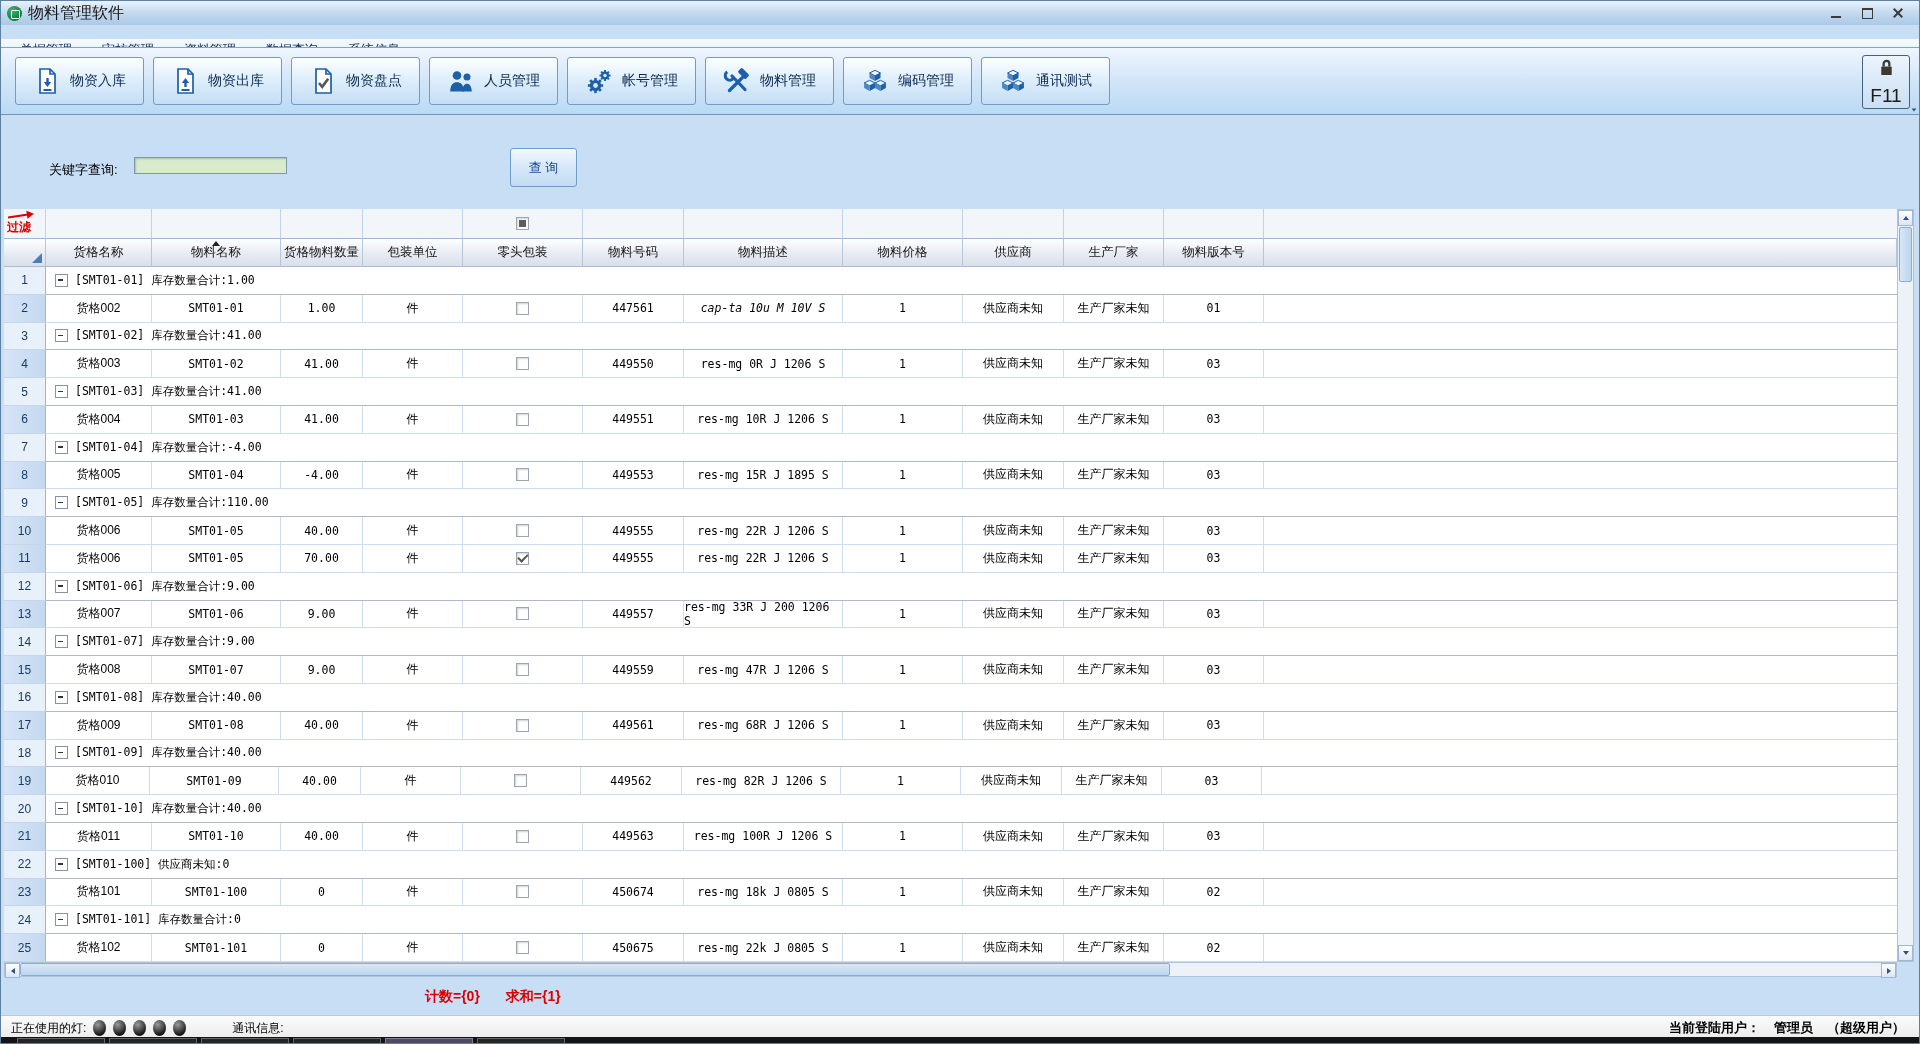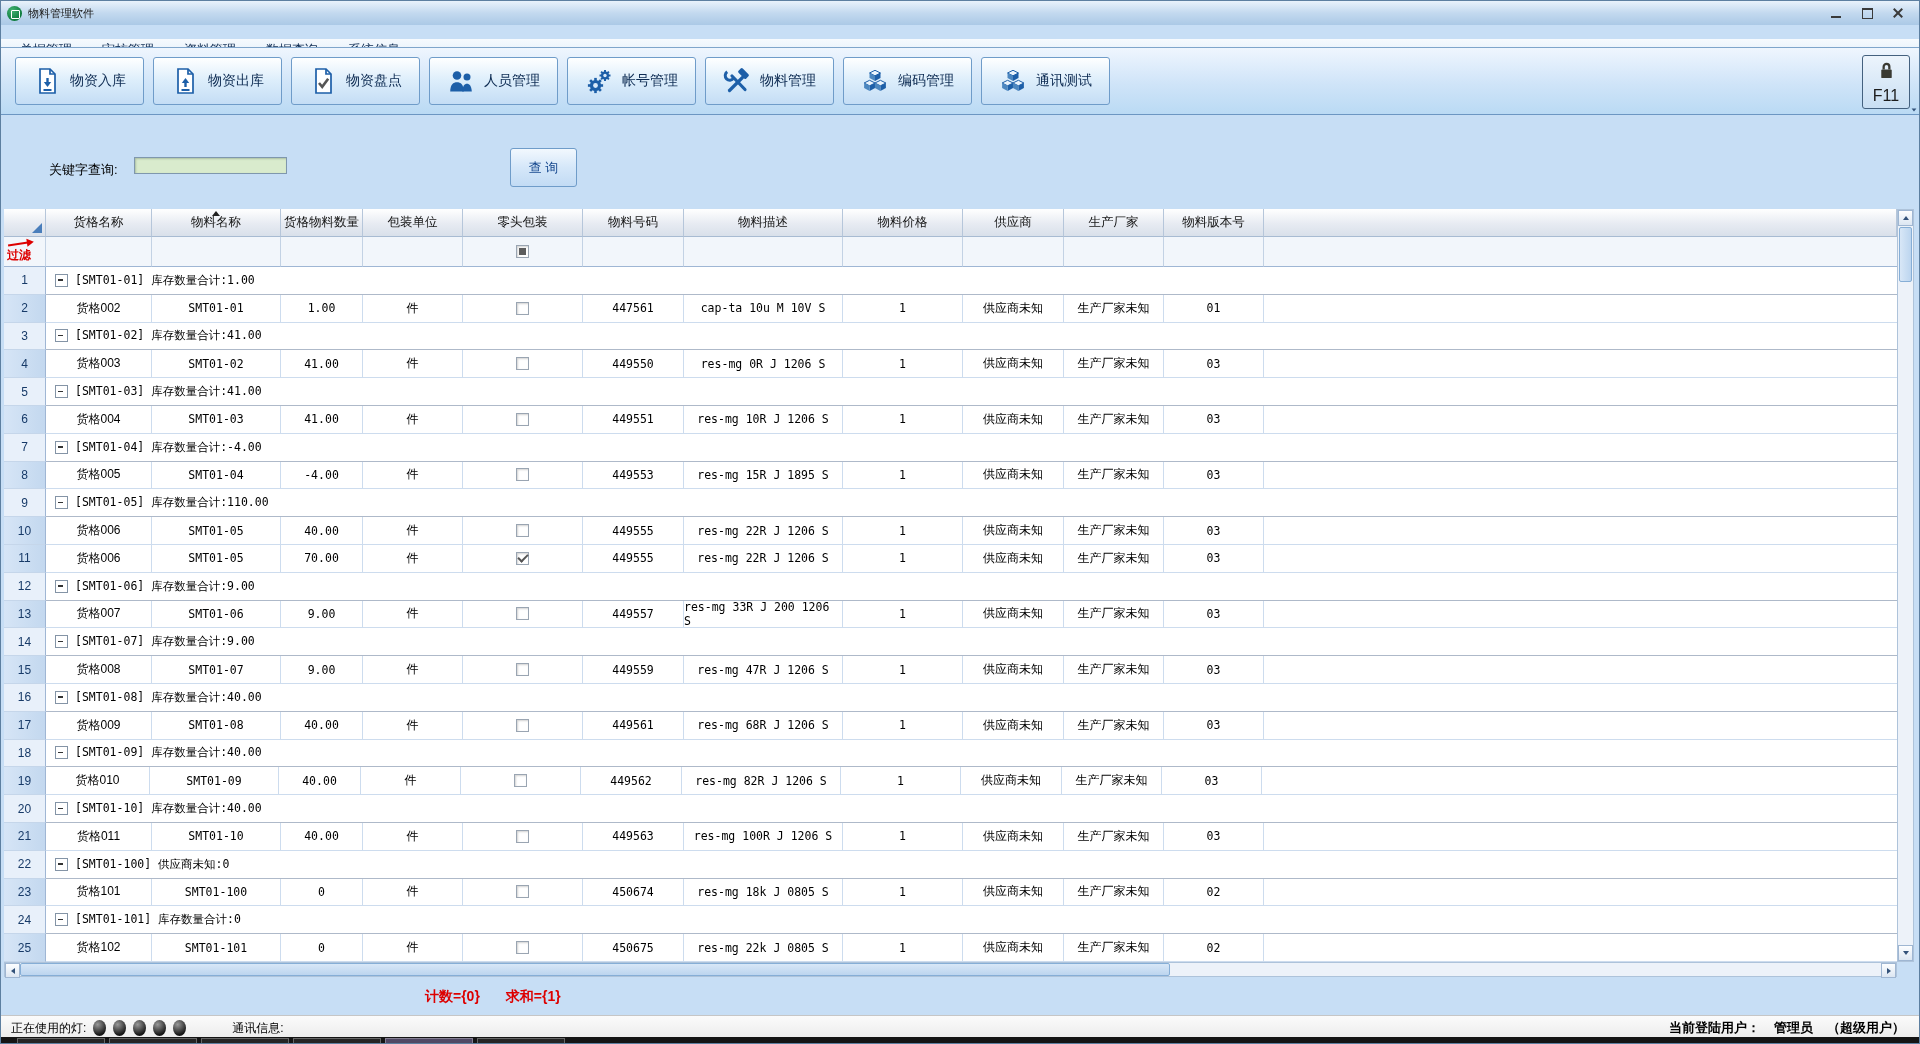--- a/index.html
+++ b/index.html
@@ -12,7 +12,7 @@
   .app-icon{width:15px;height:15px;border-radius:50%;margin-right:6px;position:relative;
     background:radial-gradient(circle at 35% 30%,#43b271,#0c7a3c 70%);}
   .app-icon:after{content:"";position:absolute;left:4px;top:4px;width:7px;height:7px;border:1px solid #fff;border-radius:1px;}
-  .title-text{font-size:11px;color:#181818;}
+  .title-text{font-size:16px;color:#181818;}
   .win-controls{margin-left:auto;display:flex;gap:17px;padding-right:14px;}
   .win-btn{width:14px;height:14px;position:relative;cursor:default;}
   .wb-bar{position:absolute;left:2px;bottom:2px;width:10px;height:2px;background:#3a3a3a;}

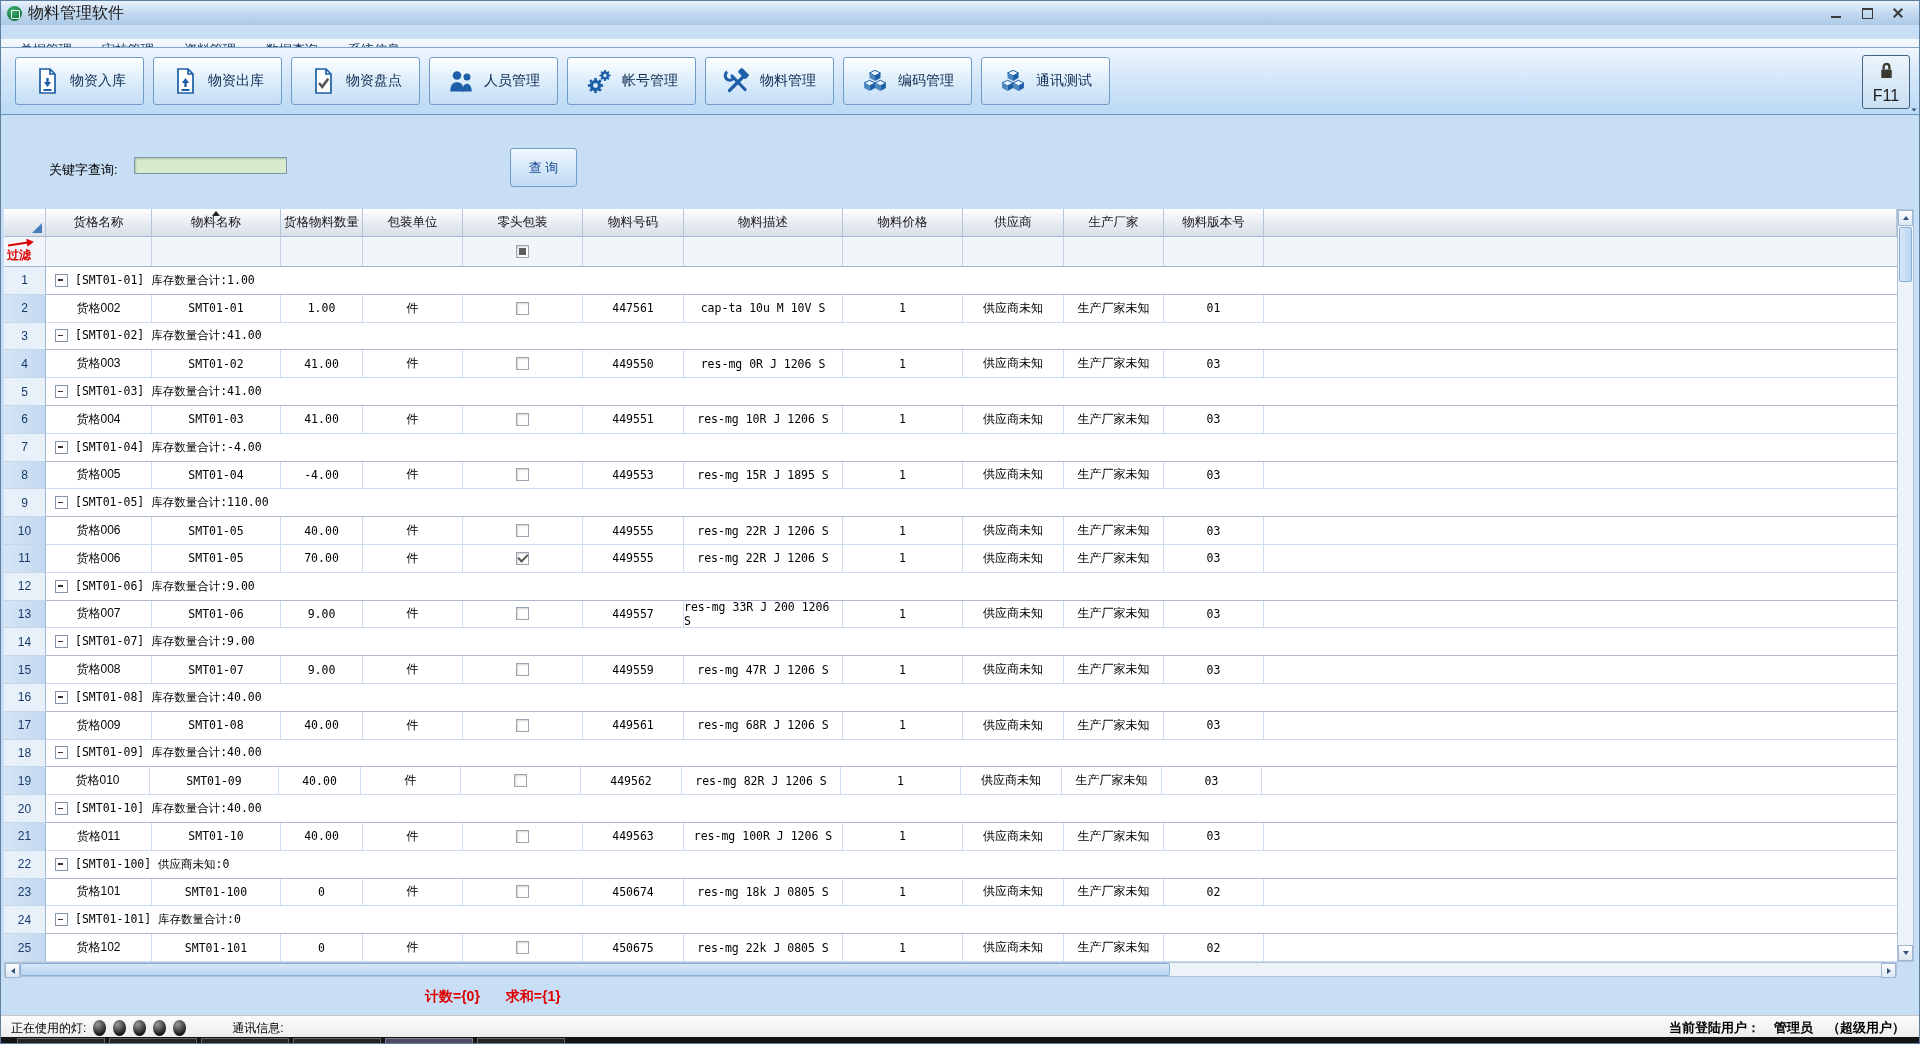--- a/index.html
+++ b/index.html
@@ -36,7 +36,7 @@
   .tb-btn svg{display:block;}
   .f11-btn{position:absolute;right:9px;top:7px;width:46px;height:52px;border:1px solid #44617f;border-radius:3px;
     background:linear-gradient(#ecf4fc,#c9dff3);display:flex;flex-direction:column;align-items:center;justify-content:center;
-    gap:2px;font-size:16px;color:#1c1c1c;}
+    gap:2px;font-size:19px;color:#1c1c1c;}
   .tb-overflow{position:absolute;right:2px;bottom:2px;transform:scale(.8);}
   
   .tabrow{position:absolute;top:112px;left:0;right:0;height:25px;background:#a6c5e7;

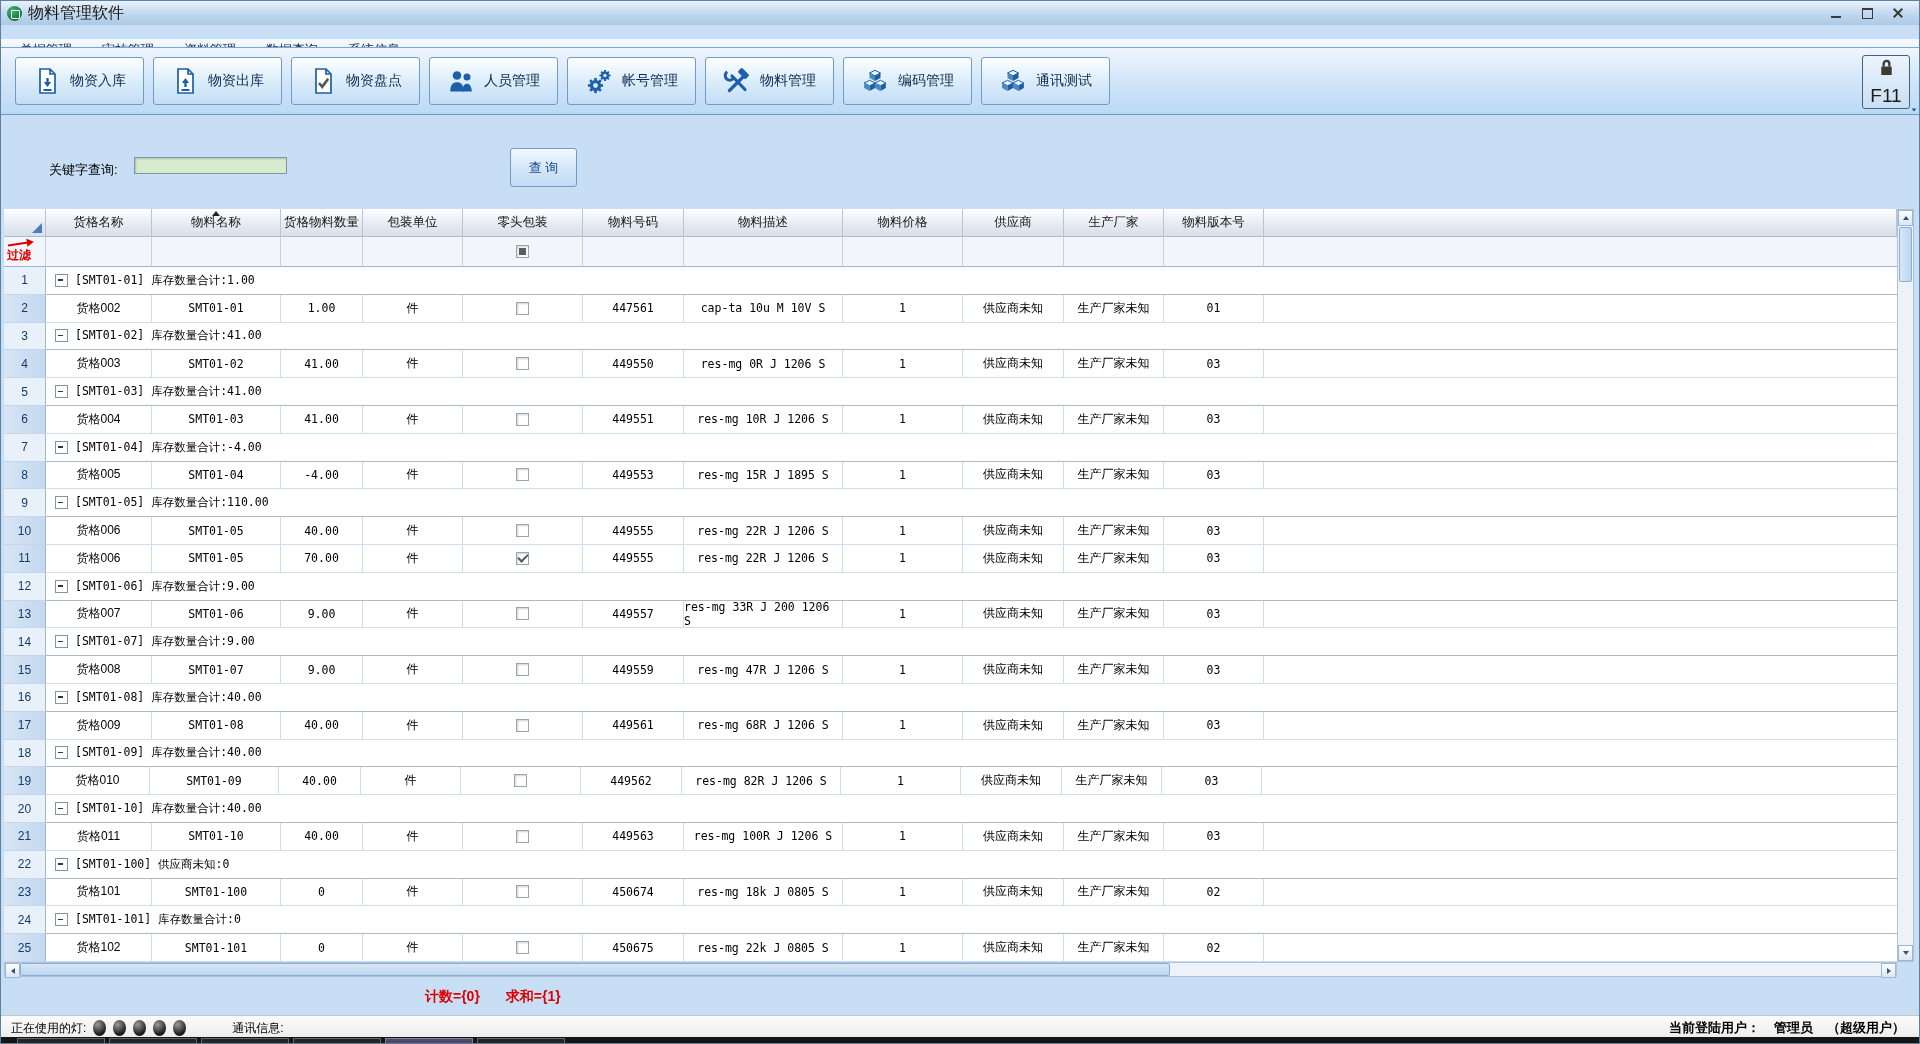--- a/index.html
+++ b/index.html
@@ -301,44 +301,6 @@
   <button class="search-btn">查  询</button>
 
   <div class="grid">
-    <div class="g-row head-row" id="grid-header">
-        <div class="g-cell corner"></div>
-        <div class="g-cell" style="width: 106px;">
-          <span>货格名称</span>
-        </div>
-        <div class="g-cell" style="width: 129px;">
-          <span>物料名称</span>
-          <div class="sort-up"></div>
-        </div>
-        <div class="g-cell" style="width: 82px;">
-          <span>货格物料数量</span>
-        </div>
-        <div class="g-cell" style="width: 100px;">
-          <span>包装单位</span>
-        </div>
-        <div class="g-cell" style="width: 120px;">
-          <span>零头包装</span>
-        </div>
-        <div class="g-cell" style="width: 101px;">
-          <span>物料号码</span>
-        </div>
-        <div class="g-cell" style="width: 159px;">
-          <span>物料描述</span>
-        </div>
-        <div class="g-cell" style="width: 120px;">
-          <span>物料价格</span>
-        </div>
-        <div class="g-cell" style="width: 101px;">
-          <span>供应商</span>
-        </div>
-        <div class="g-cell" style="width: 100px;">
-          <span>生产厂家</span>
-        </div>
-        <div class="g-cell" style="width: 100px;">
-          <span>物料版本号</span>
-        </div>
-        <div class="g-cell head-filler"></div>
-      </div>
     <div class="g-row filter-row" id="grid-filter">
         <div class="g-cell filter-num">
           <div class="f-arrow"></div>
@@ -360,6 +322,44 @@
         <div class="g-cell" style="width: 100px;"></div>
         <div class="g-cell" style="width: 100px;"></div>
         <div class="g-cell head-filler" style="border-right: none;"></div>
+      </div>
+    <div class="g-row head-row" id="grid-header">
+        <div class="g-cell corner"></div>
+        <div class="g-cell" style="width: 106px;">
+          <span>货格名称</span>
+        </div>
+        <div class="g-cell" style="width: 129px;">
+          <span>物料名称</span>
+          <div class="sort-up"></div>
+        </div>
+        <div class="g-cell" style="width: 82px;">
+          <span>货格物料数量</span>
+        </div>
+        <div class="g-cell" style="width: 100px;">
+          <span>包装单位</span>
+        </div>
+        <div class="g-cell" style="width: 120px;">
+          <span>零头包装</span>
+        </div>
+        <div class="g-cell" style="width: 101px;">
+          <span>物料号码</span>
+        </div>
+        <div class="g-cell" style="width: 159px;">
+          <span>物料描述</span>
+        </div>
+        <div class="g-cell" style="width: 120px;">
+          <span>物料价格</span>
+        </div>
+        <div class="g-cell" style="width: 101px;">
+          <span>供应商</span>
+        </div>
+        <div class="g-cell" style="width: 100px;">
+          <span>生产厂家</span>
+        </div>
+        <div class="g-cell" style="width: 100px;">
+          <span>物料版本号</span>
+        </div>
+        <div class="g-cell head-filler"></div>
       </div>
     <div id="grid-rows">
         <div class="g-row g-body-row">

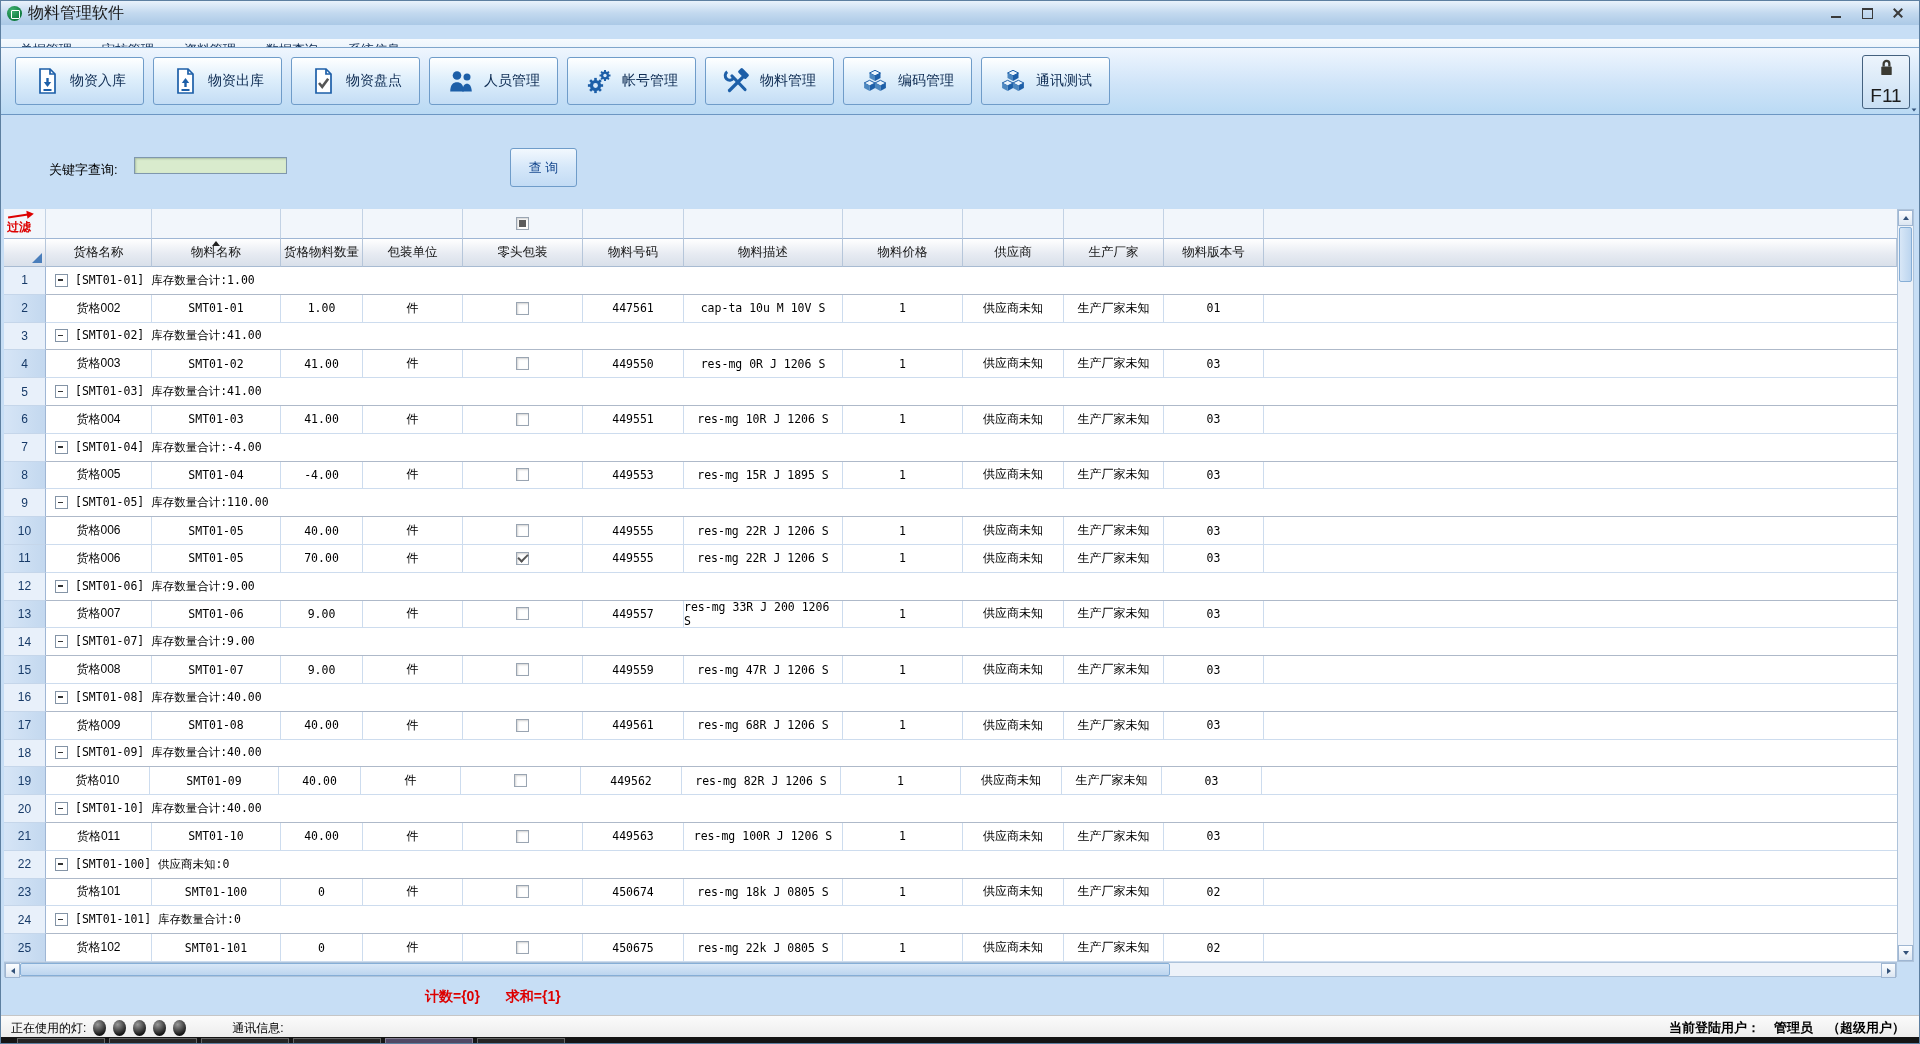--- a/index.html
+++ b/index.html
@@ -379,7 +379,7 @@
             <div class="cb"></div>
           </div>
           <div class="g-cell data-cell mono" style="width: 101px;">447561</div>
-          <div class="g-cell data-cell mono" style="width: 159px;">cap-ta 10u M 10V S</div>
+          <div class="g-cell data-cell mono" style="width: 159px; font-style: italic;">cap-ta 10u M 10V S</div>
           <div class="g-cell data-cell mono" style="width: 120px;">1</div>
           <div class="g-cell data-cell" style="width: 101px;">供应商未知</div>
           <div class="g-cell data-cell" style="width: 100px;">生产厂家未知</div>

